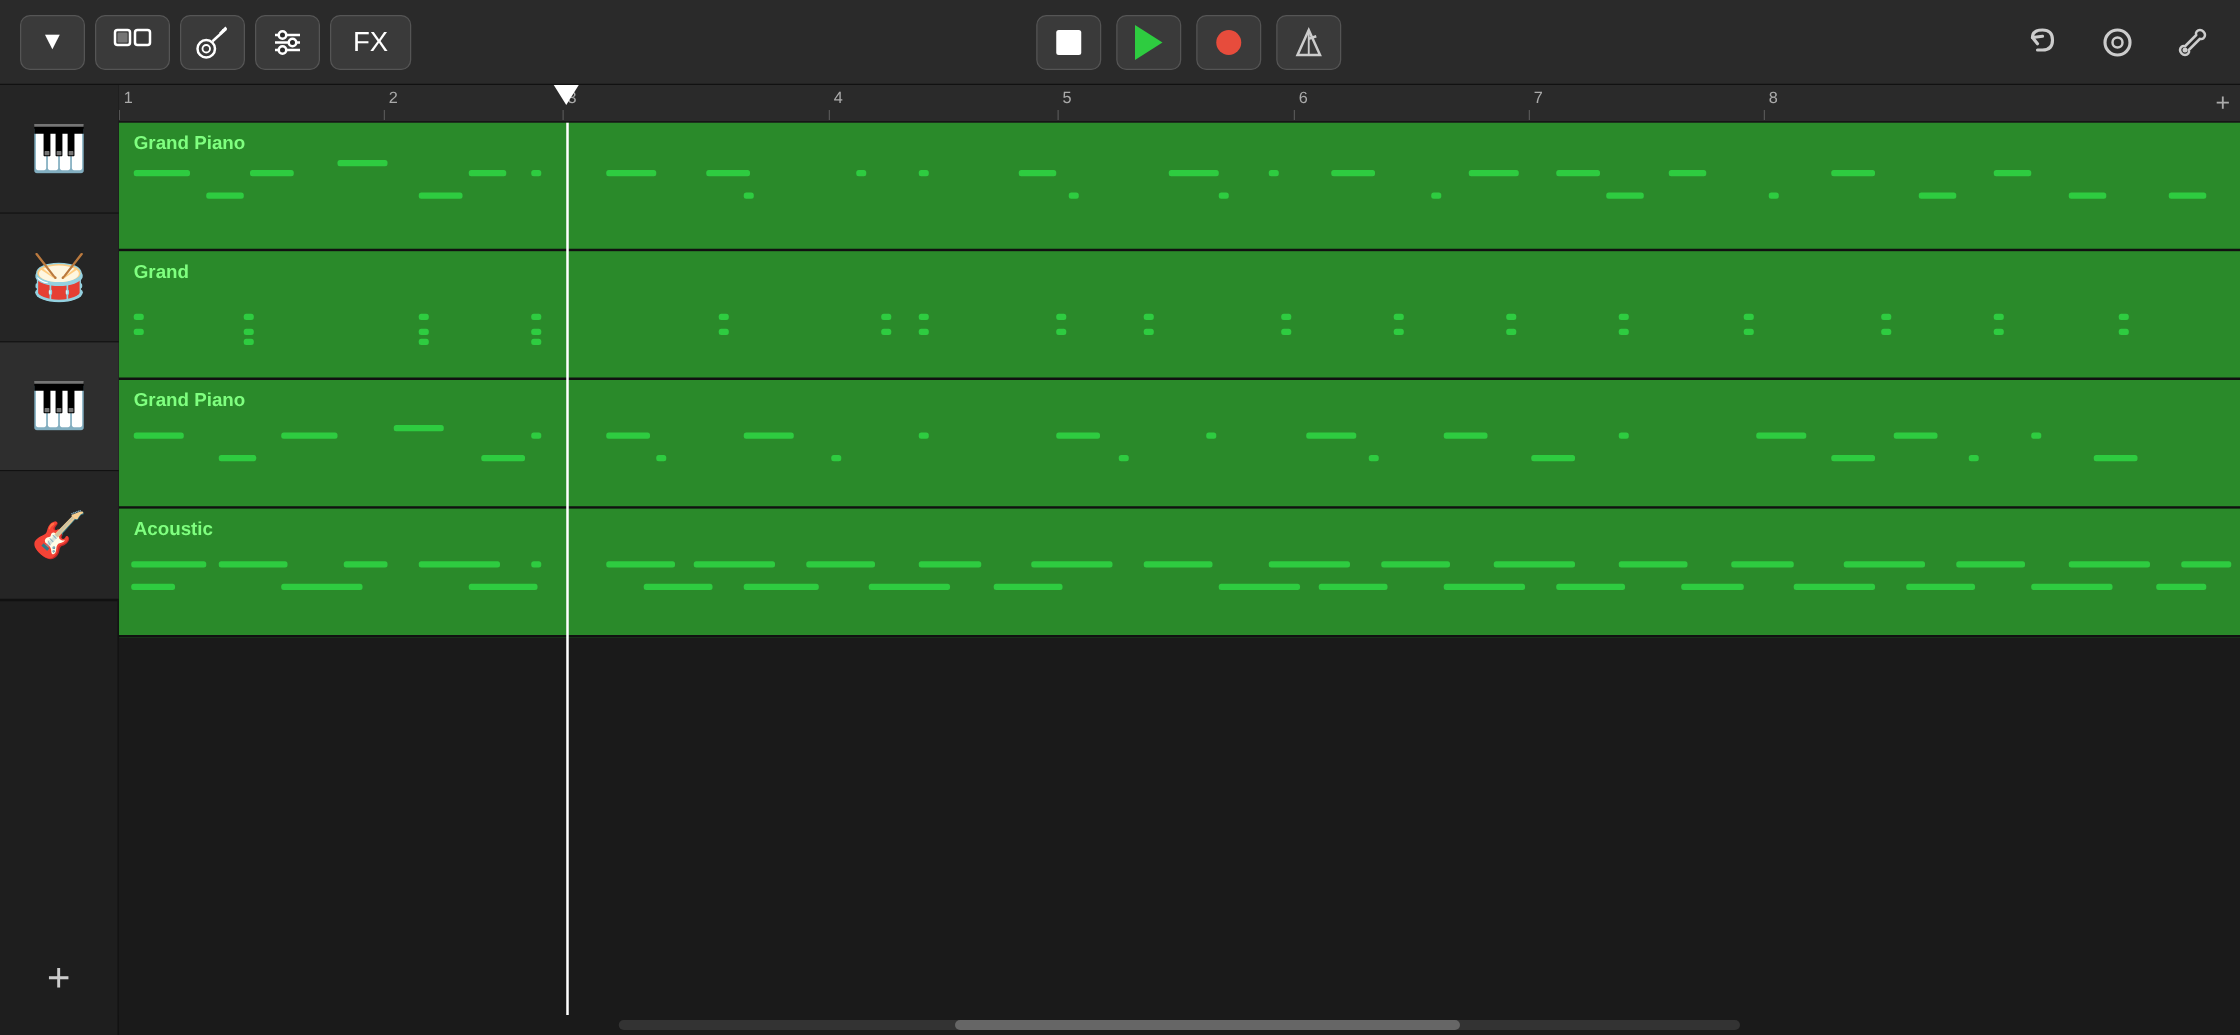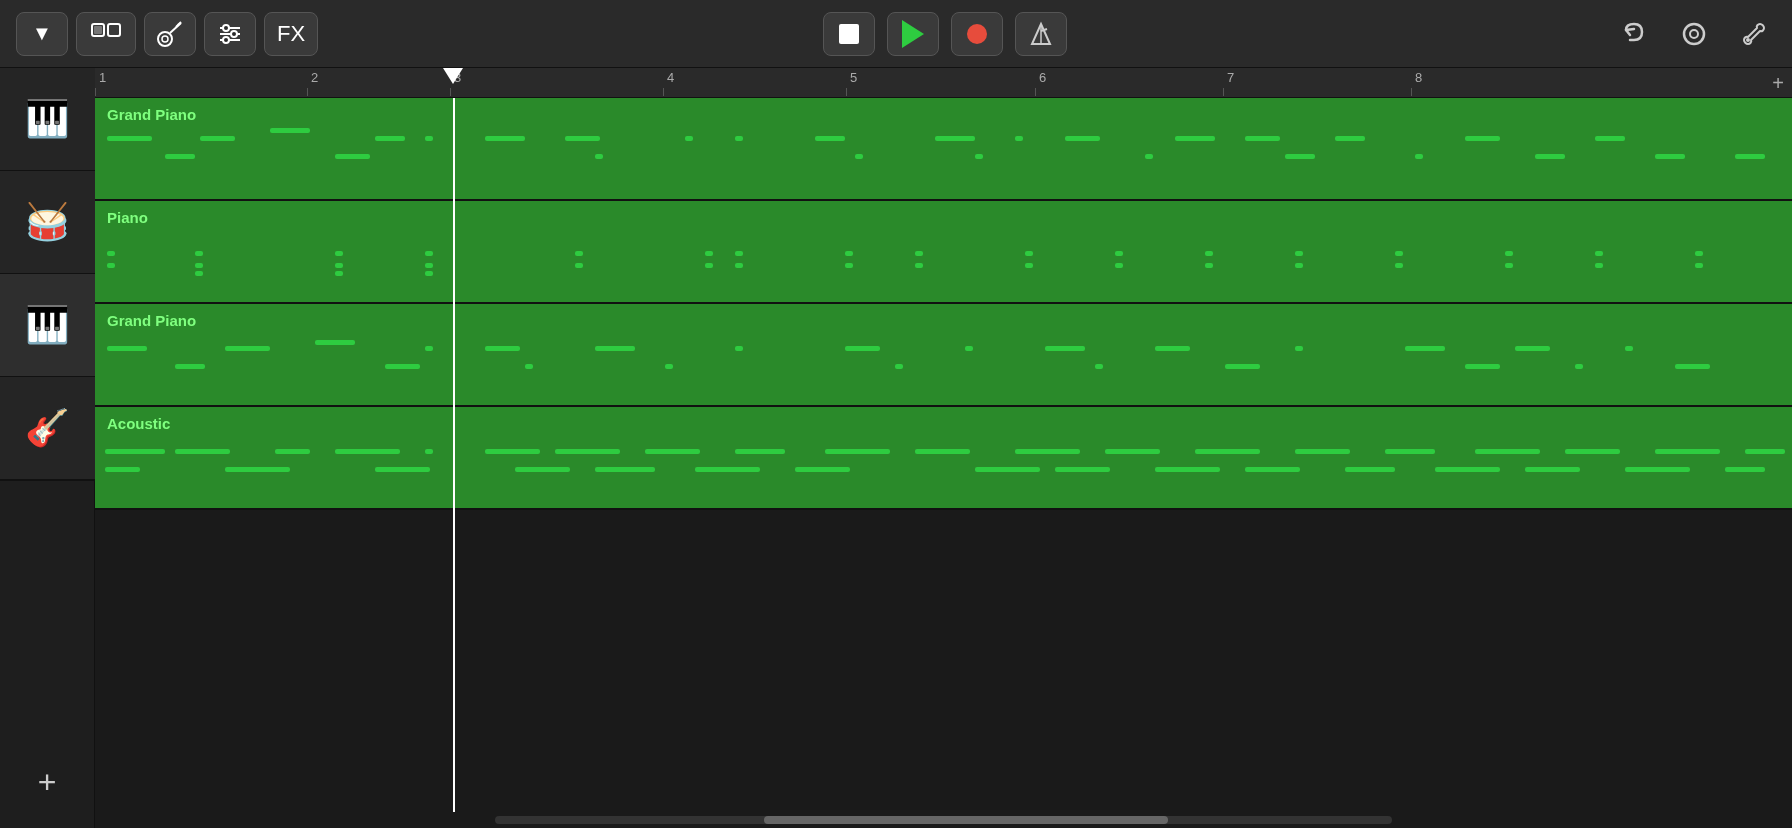--- a/index.html
+++ b/index.html
@@ -311,7 +311,7 @@
       <circle cx="10" cy="20" r="3" fill="#2a2a2a" stroke="white" stroke-width="2"></circle>
     </svg>
   </div>
-  <div class="toolbar-btn" style="width:54px; background:#3a3a3a;">
+  <div class="toolbar-btn" style="width:65px; background:#3a3a3a;">
     <span class="fx-label">FX</span>
   </div>
 

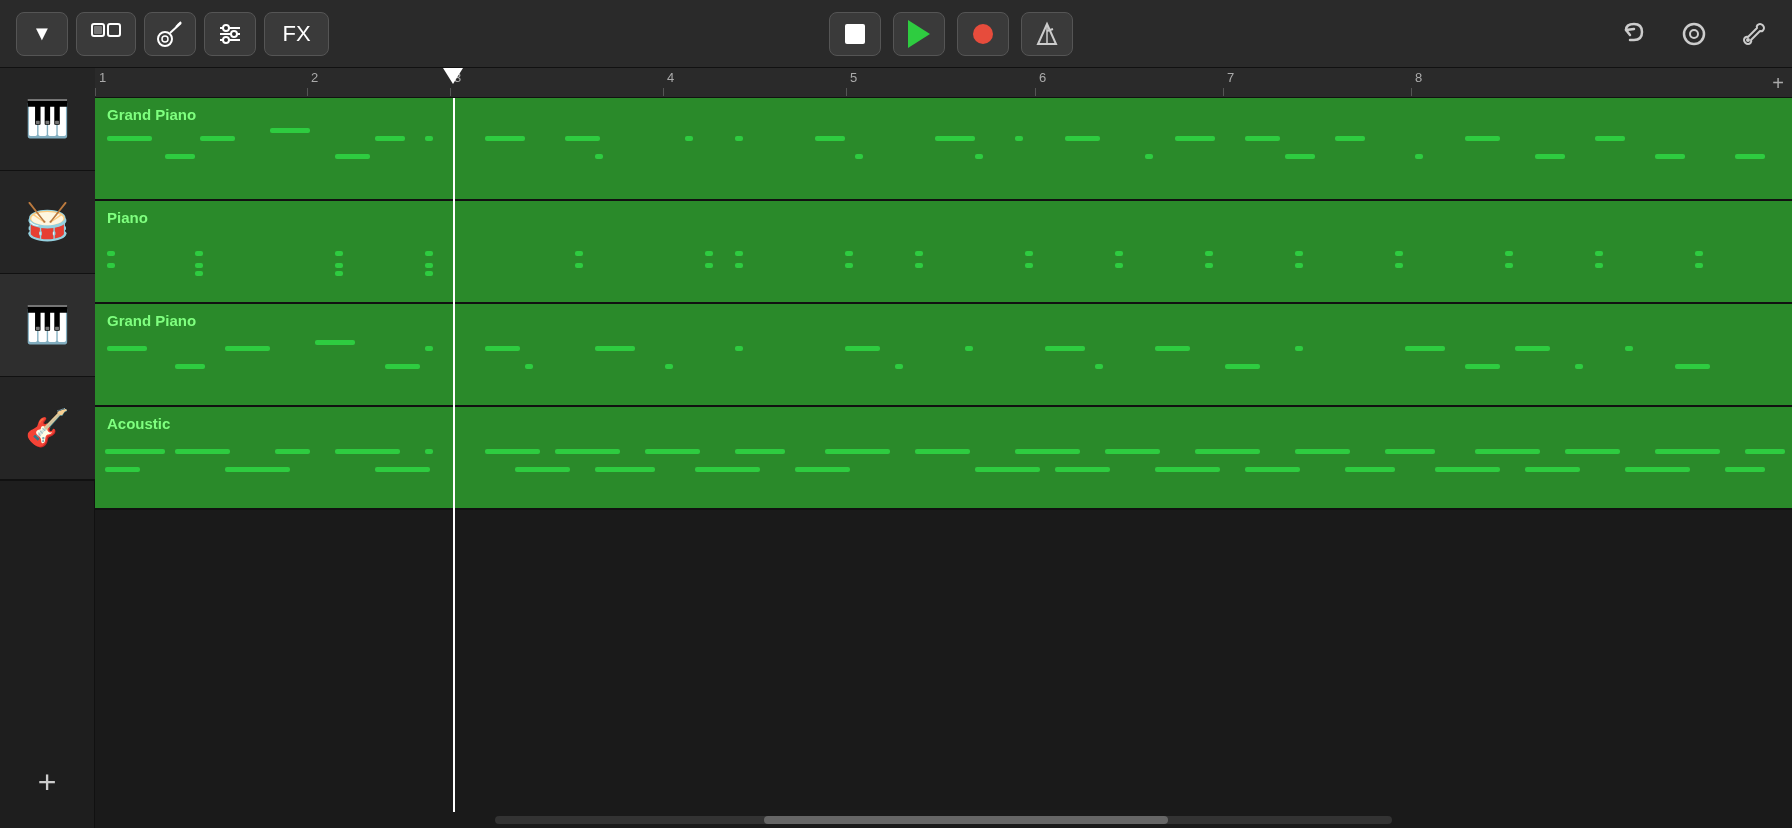--- a/index.html
+++ b/index.html
@@ -472,7 +472,7 @@
       </div>
 
       <div class="track-row">
-        <span class="track-label">Piano</span>
+        <span class="track-label">Grand</span>
         <div class="notes-layer">
 
           <div class="note-bar" style="left:12px;top:50px;width:8px;"></div>

